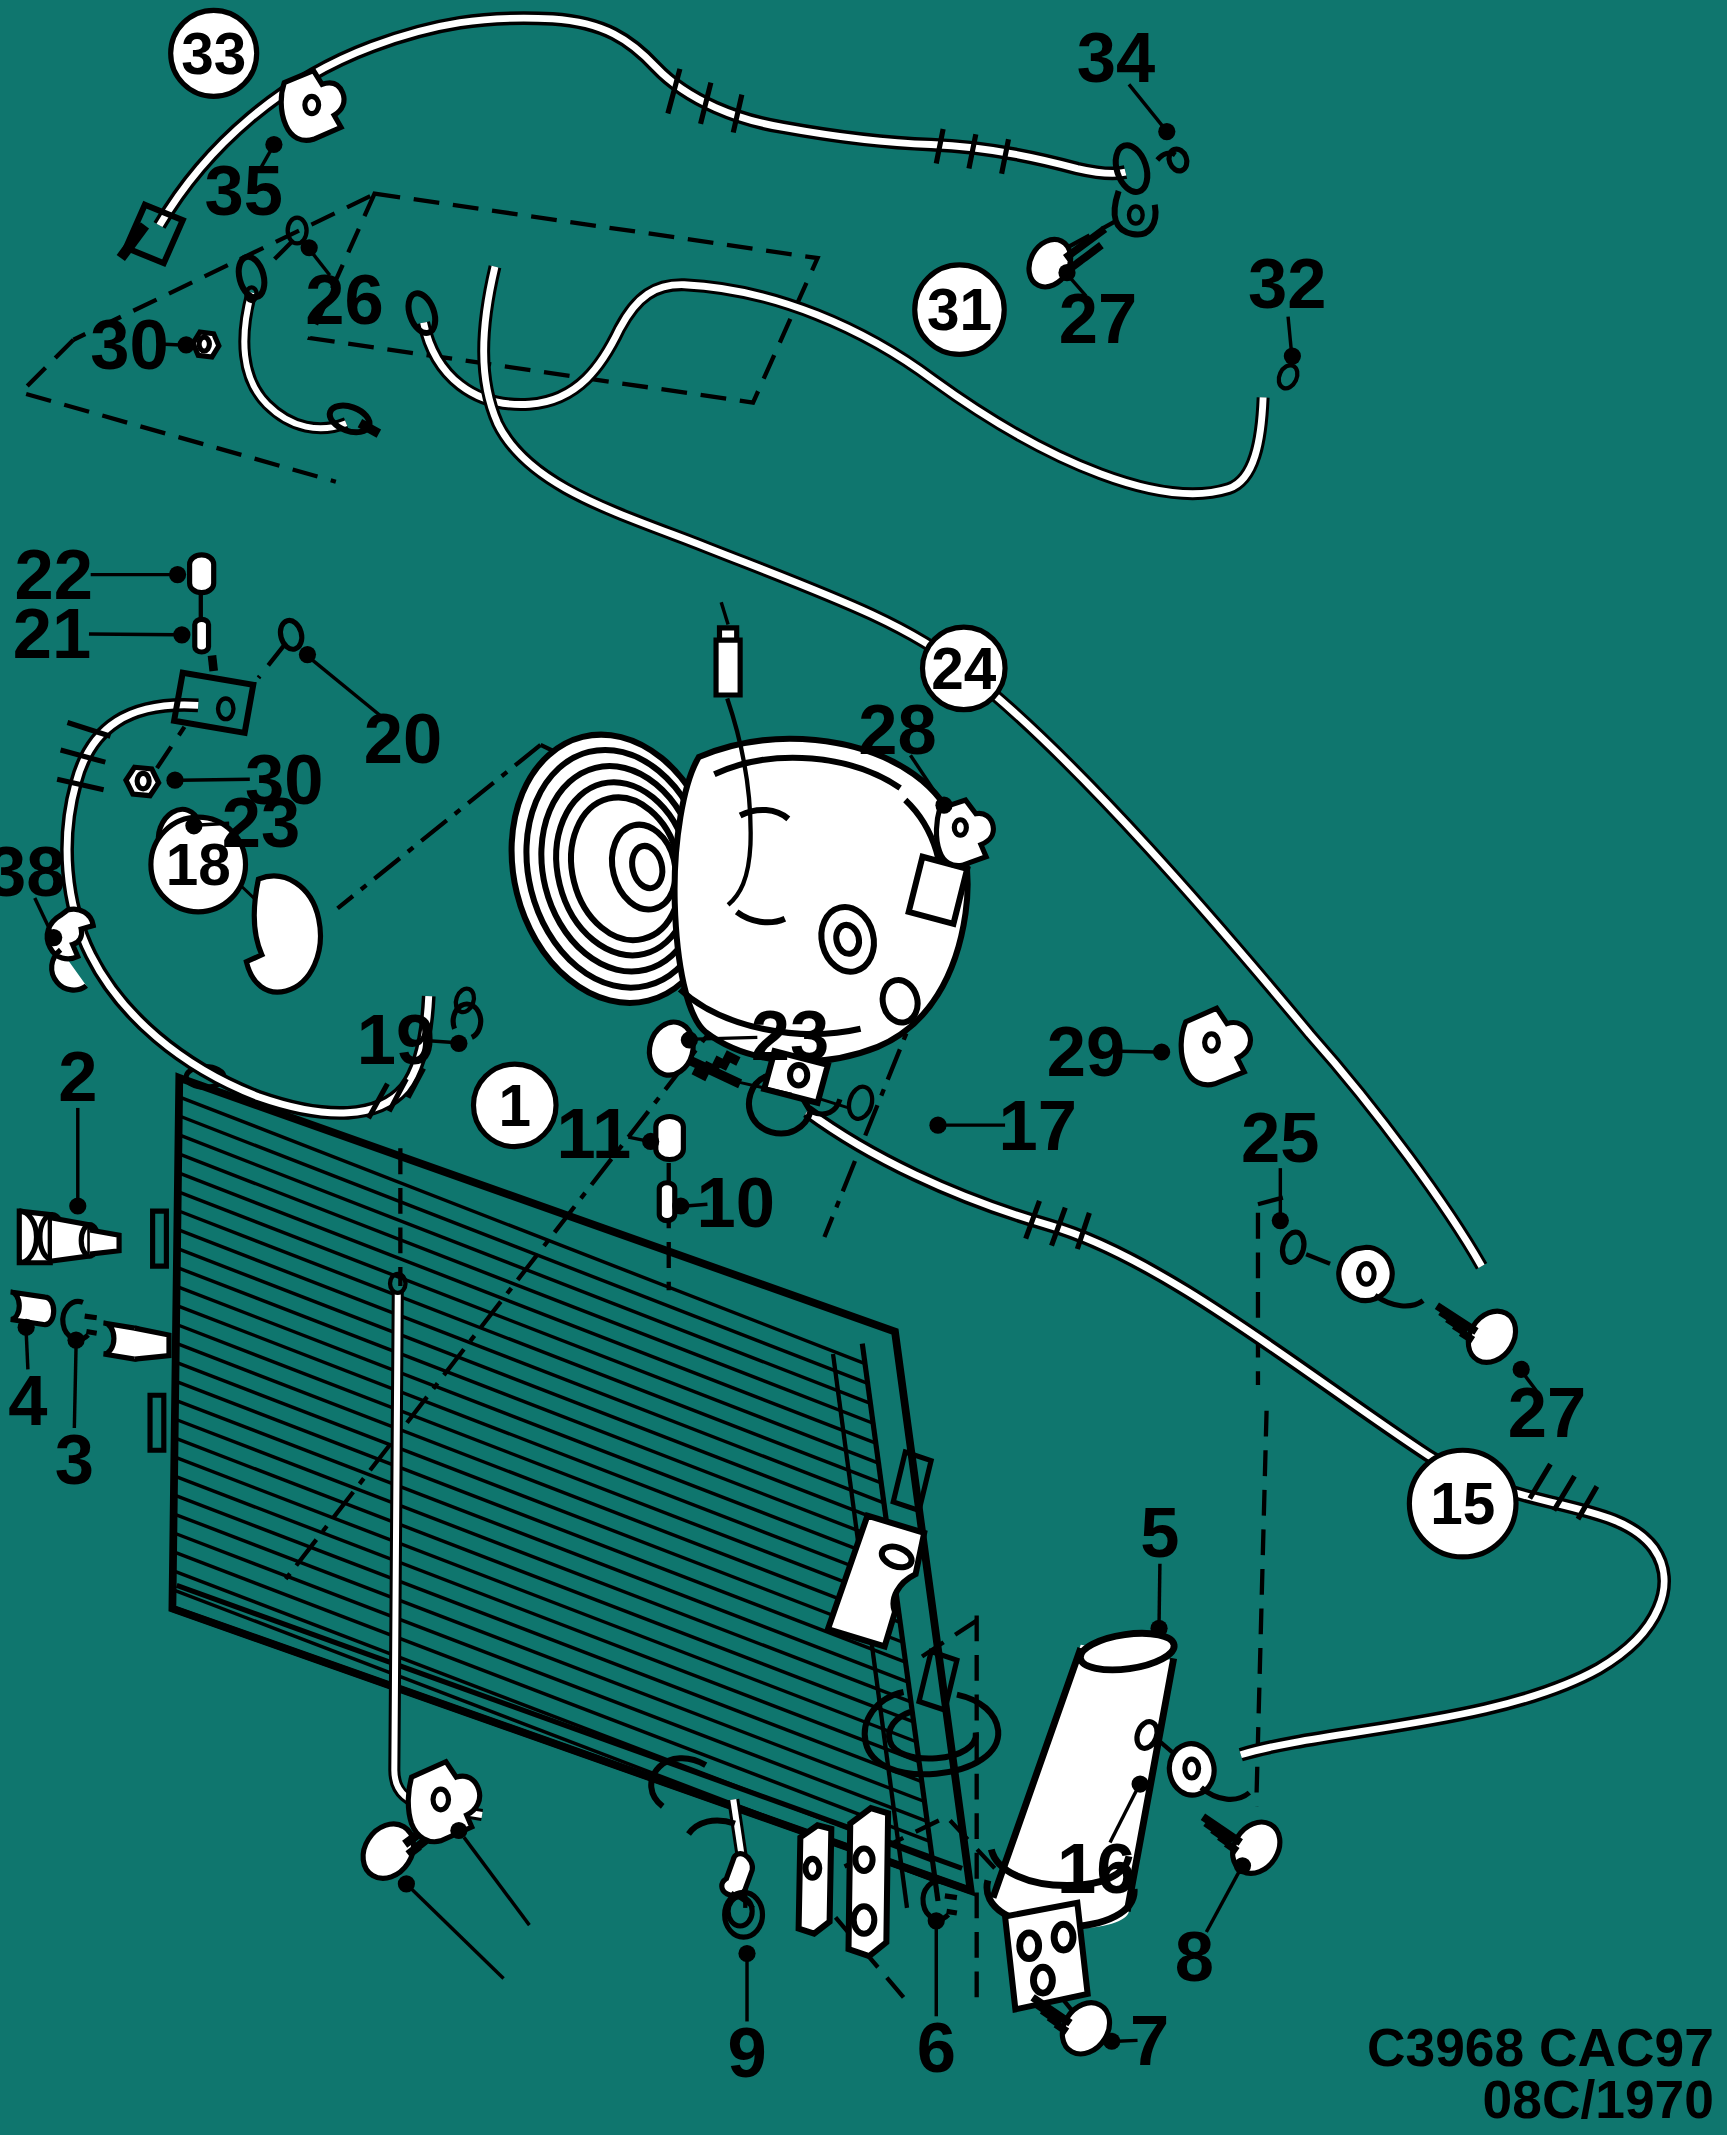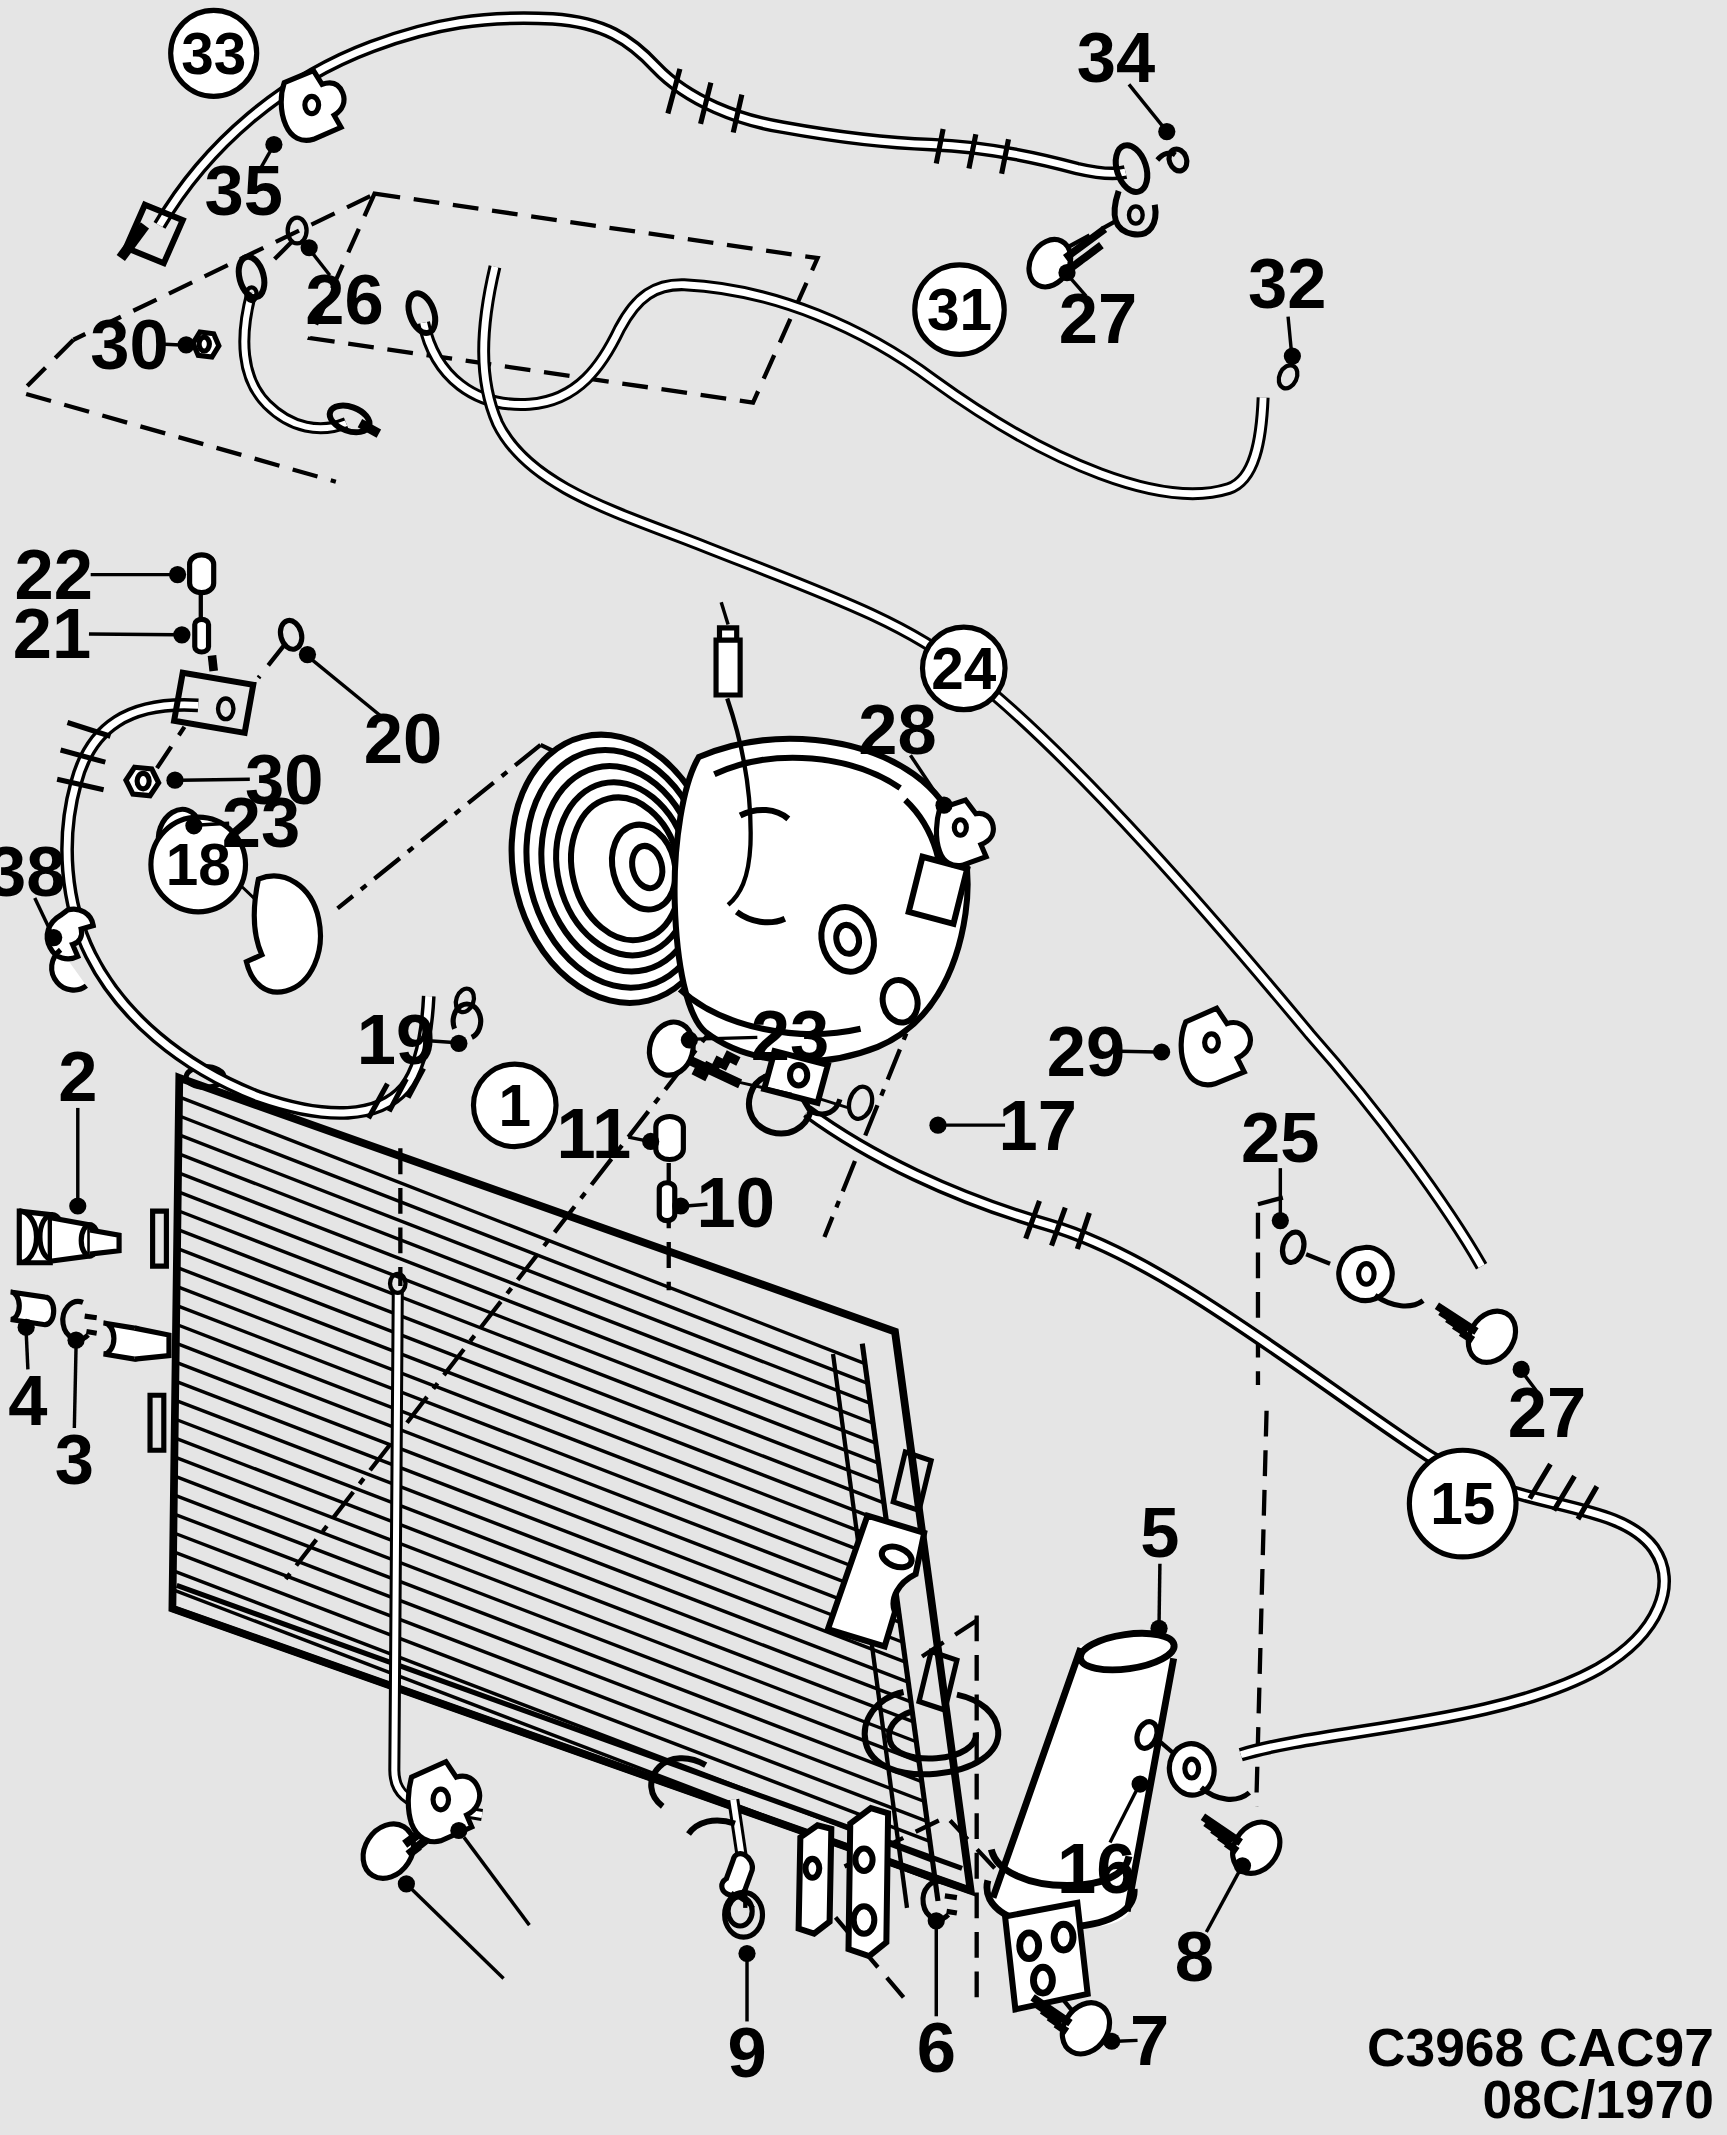--- a/index.html
+++ b/index.html
@@ -3,7 +3,7 @@
 <meta charset="utf-8">
 <style>
   html,body{margin:0;padding:0;background:#ffffff;}
-  .stage{width:1728px;height:2135px;position:relative;background:#e5e5e5;text-align:right;}
+  .stage{width:1728px;height:2135px;position:relative;background:#0f766e;text-align:right;}
   svg{display:block;}
   svg text{font-family:"Liberation Sans","DejaVu Sans",sans-serif;font-weight:bold;fill:#000;}
   .art{stroke:#000;fill:none;}

